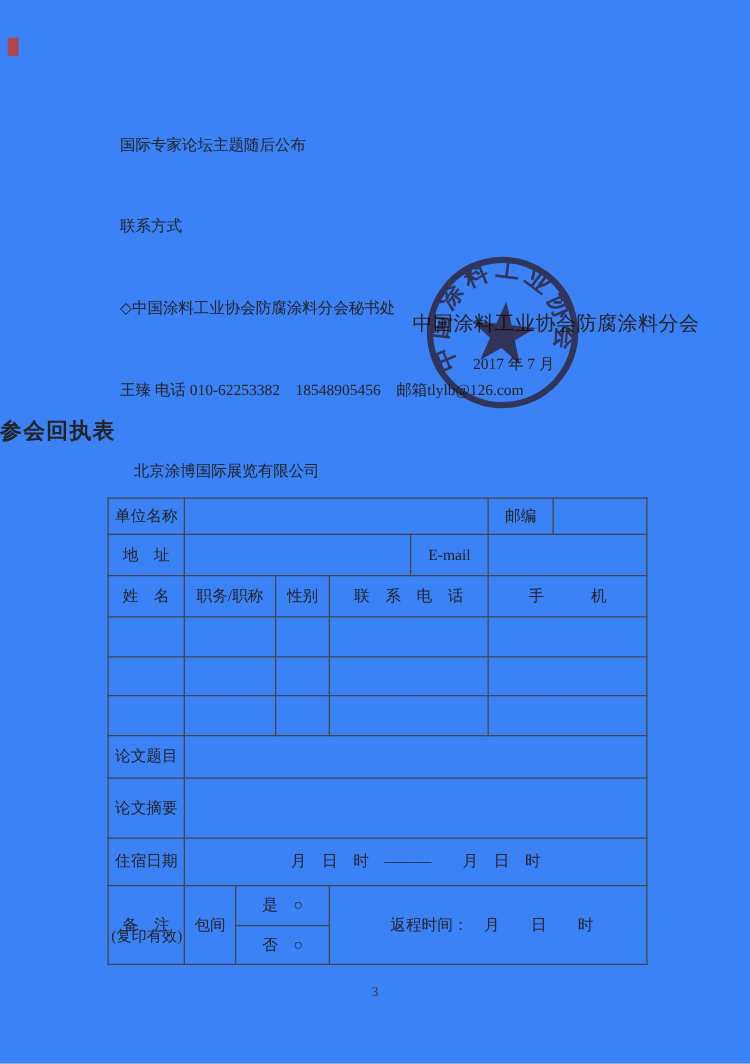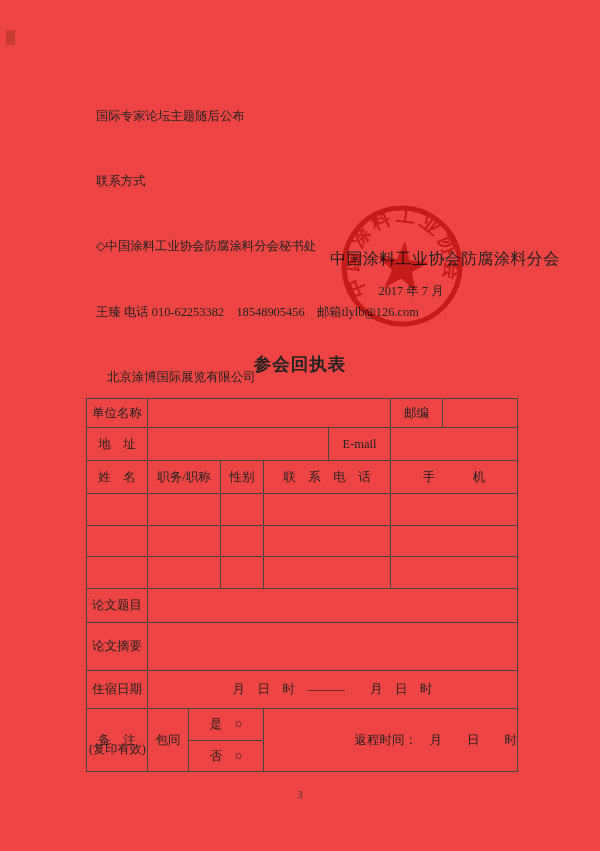--- a/index.html
+++ b/index.html
@@ -6,7 +6,7 @@
   html,body { background:#e8e8e8; }
   .page {
     position:relative; width:600px; height:851px;
-    background:#ef4444;
+    background:#3b82f6;
     font-family:"Liberation Serif","DejaVu Serif",serif;
     color:#232323; overflow:hidden;
     margin:0 auto;

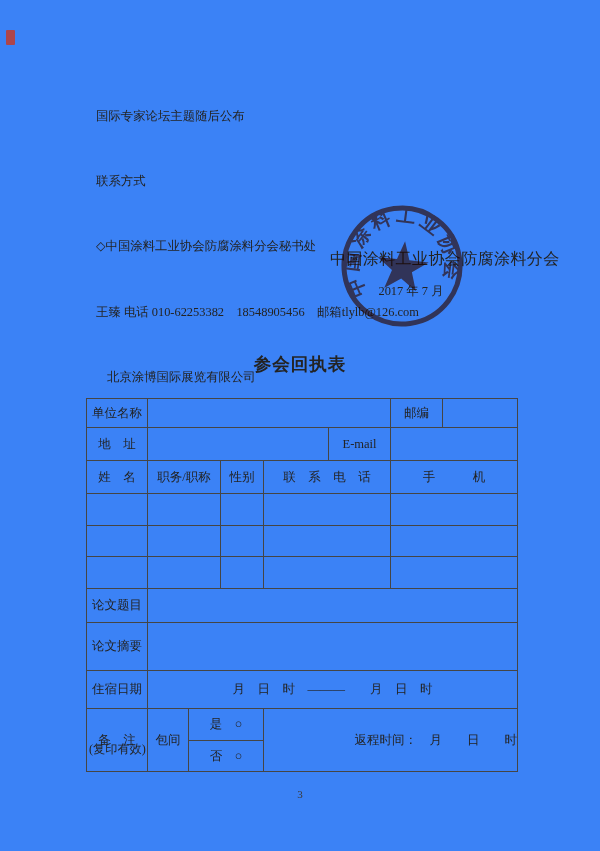--- a/index.html
+++ b/index.html
@@ -22,7 +22,7 @@
 
   .seal { position:absolute; left:338px; top:202px; width:128px; height:128px; opacity:.78; mix-blend-mode:multiply; }
 
-  .form-title { position:absolute; left:0; top:352px; width:600px; text-align:center;
+  .form-title { position:absolute; left:0; top:332px; width:600px; text-align:left;
                 font-size:17.5px; font-weight:bold; letter-spacing:1px; }
 
   table.form { position:absolute; left:86px; top:364px; width:431px;

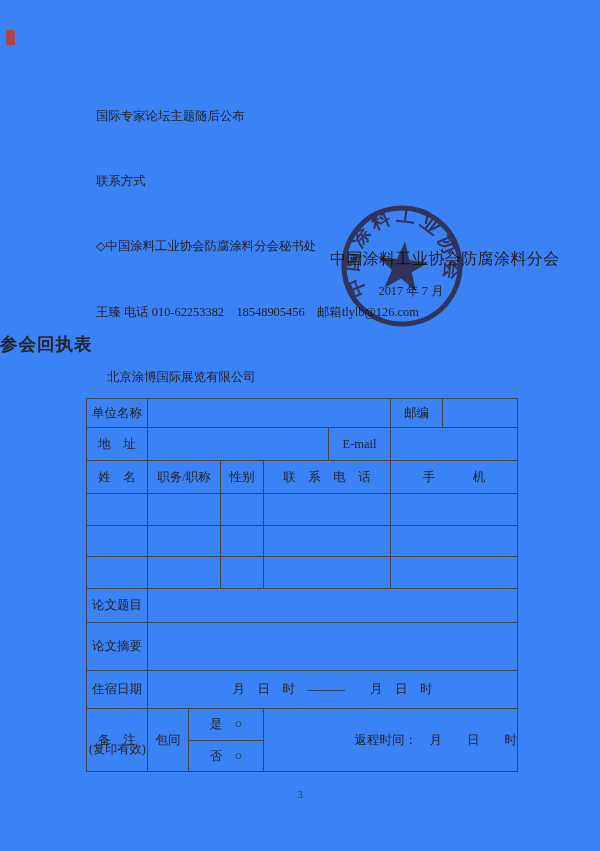--- a/index.html
+++ b/index.html
@@ -29,7 +29,7 @@
                border-collapse:collapse; table-layout:fixed; font-size:12.5px;margin-top:34px; }
   table.form td { border:1px solid #454545; text-align:center; vertical-align:middle;
                   padding:0; overflow:hidden; white-space:pre; }
-  table.form td.lft { text-align:right; padding-left:6px; }
+  table.form td.lft { text-align:center; padding-left:6px; }
 
   .copy-note { position:absolute; left:89px; top:741px; font-size:12.2px; }
   .page-num  { position:absolute; left:0; top:788px; width:600px; text-align:center; font-size:11px; color:#3a3a3a; }

